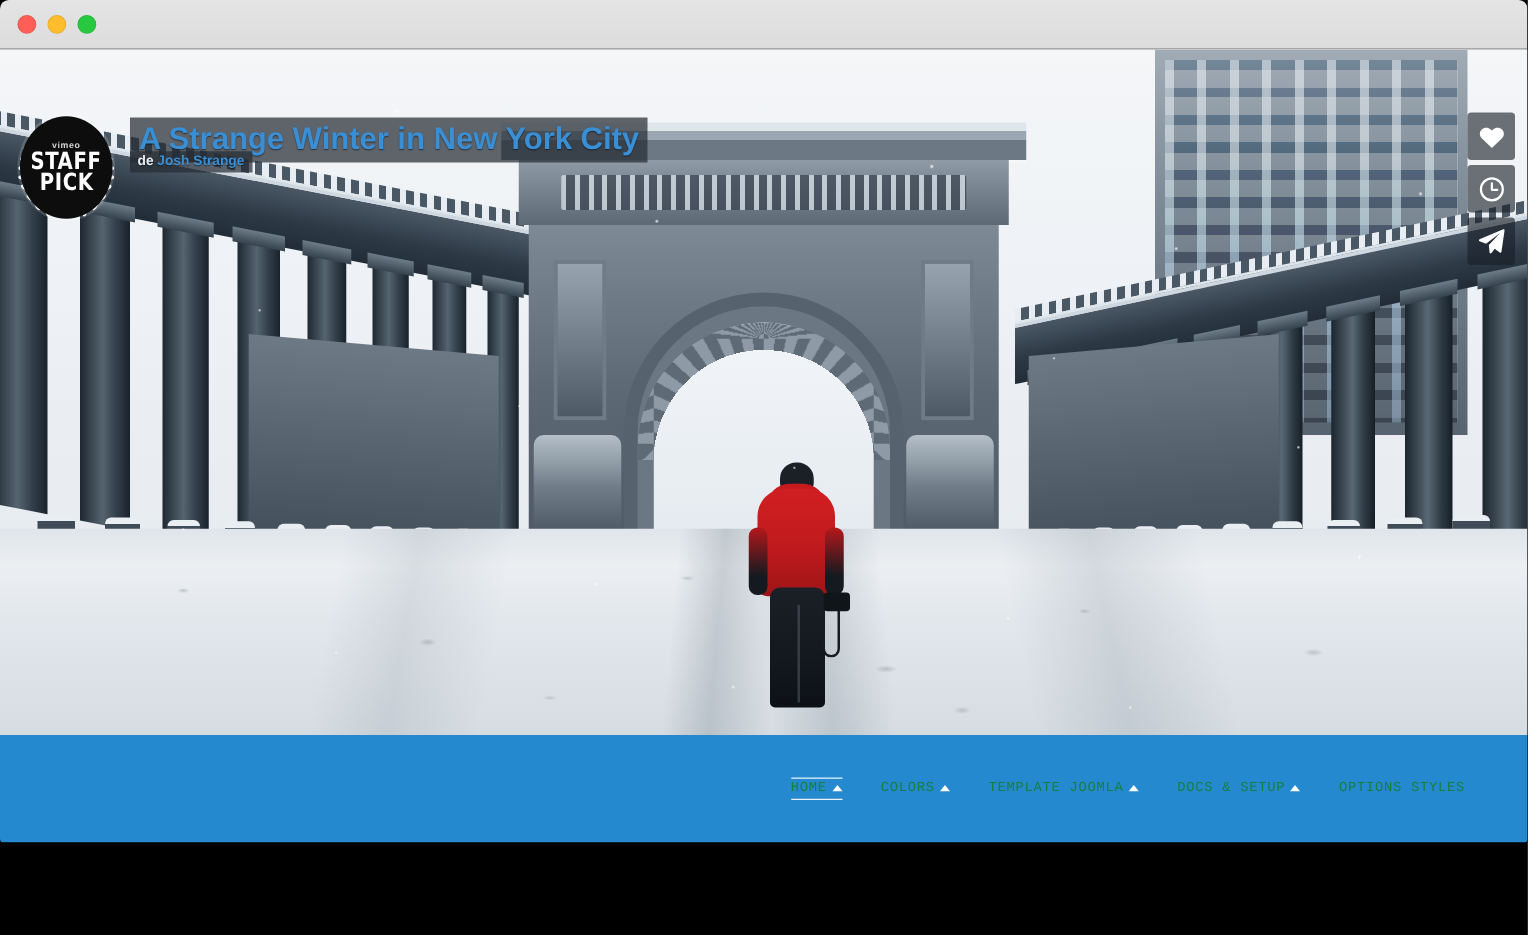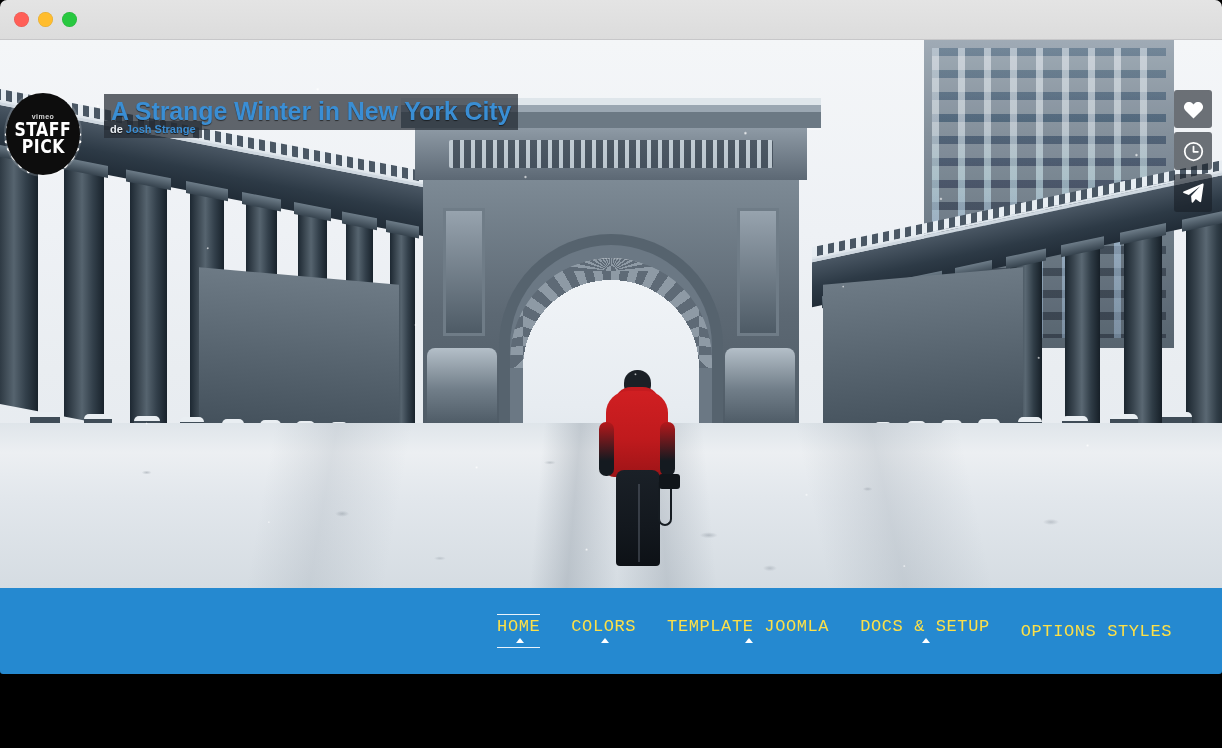--- a/index.html
+++ b/index.html
@@ -300,7 +300,7 @@
 
   
   .badge {
-    position:absolute; left:0; top:48px;
+    position:absolute; left:10px; top:48px;
     width:86px; height:92px;
   }
   .badge .disc {

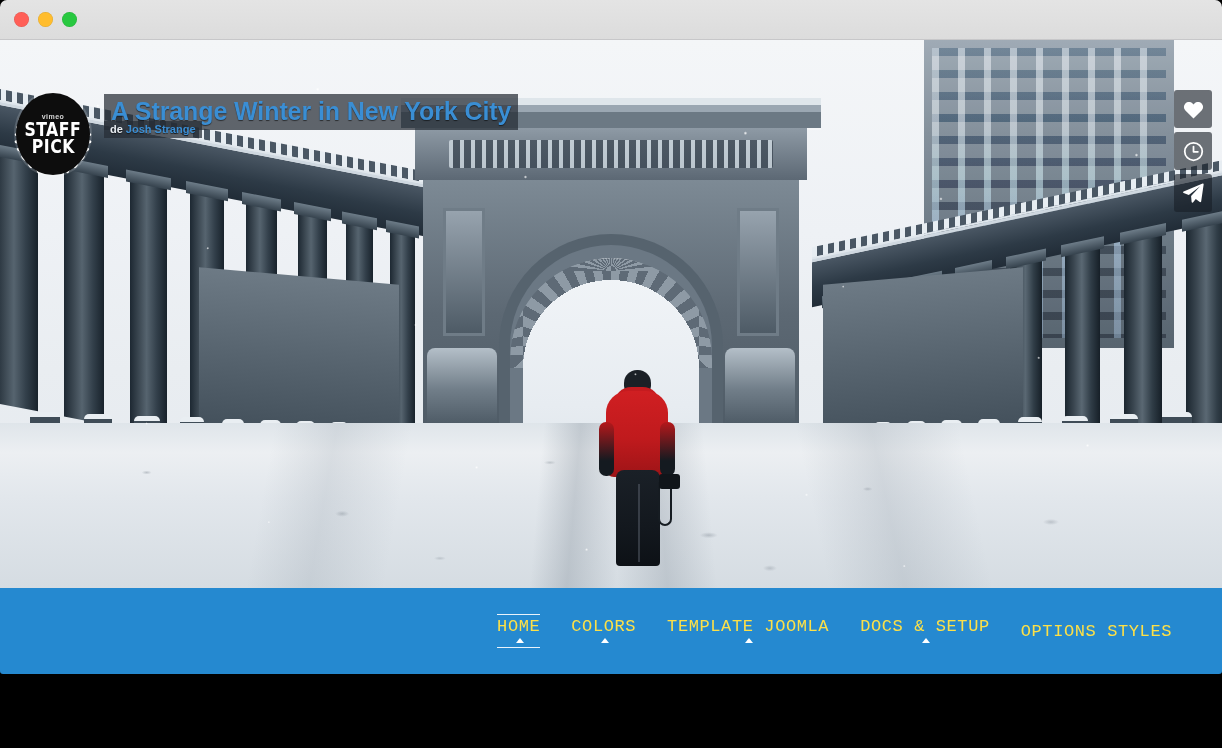--- a/index.html
+++ b/index.html
@@ -387,15 +387,14 @@
   }
   .mi {
     position:relative;
-    color:#fde047;
+    color:#15803d;
     font-family:"Liberation Mono","DejaVu Sans Mono",monospace;
-    font-size:17px; font-weight:400;
+    font-size:11px; font-weight:400;
     letter-spacing:.6px;
     white-space:nowrap;
     display:flex; align-items:center; gap:2px;
     padding:2px 0;
     text-decoration:none;
-    flex-direction:column;
   }
   .mi.active {
     border-top:1px solid rgba(255,255,255,.9);

